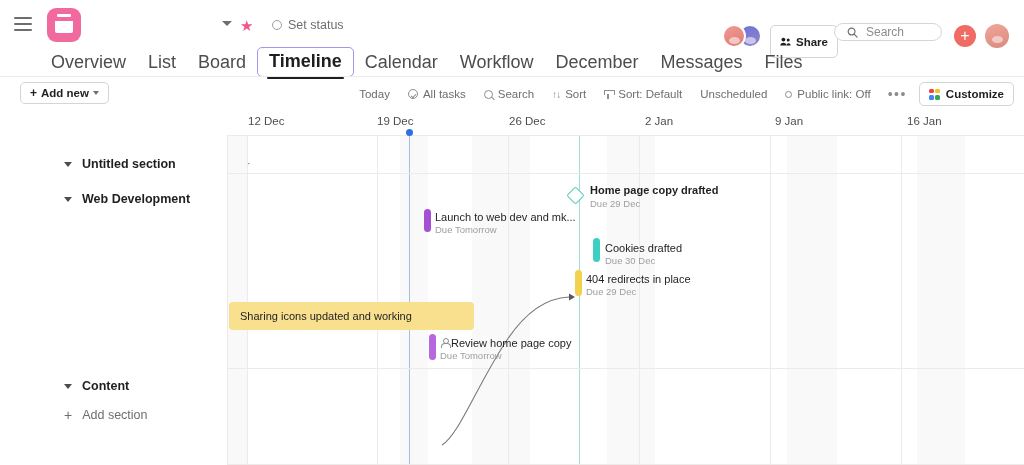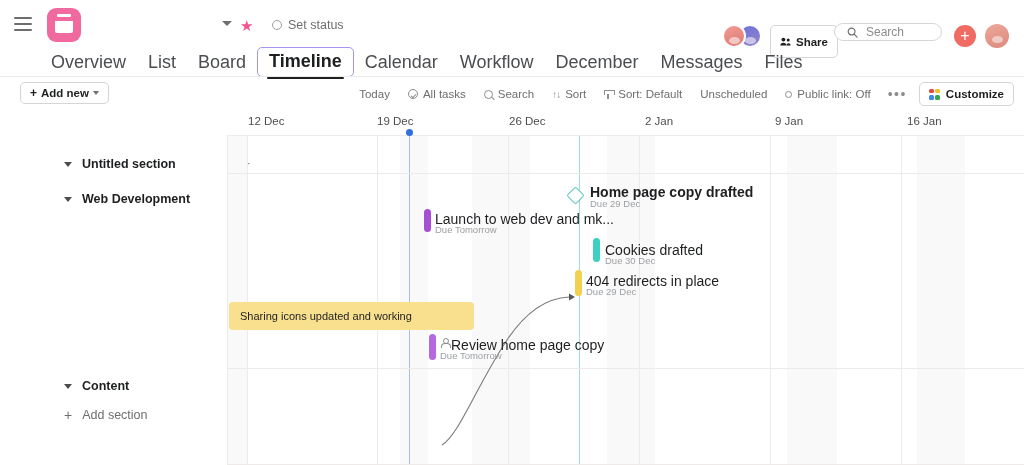--- a/index.html
+++ b/index.html
@@ -124,7 +124,7 @@
   
   .bar { position:absolute; border-radius:4px; z-index:3;}
   .pill { position:absolute; width:7px; border-radius:4px; z-index:3;}
-  .bar-lbl { position:absolute; font-size:14px; color:#1e1f21; white-space:nowrap; z-index:4;}
+  .bar-lbl { position:absolute; font-size:11px; color:#1e1f21; white-space:nowrap; z-index:4;}
   .bar-sub { position:absolute; font-size:9.5px; color:#9ca0a3; white-space:nowrap; z-index:4;}
   .bar-inner-lbl { position:absolute; font-size:11px; color:#1e1f21; white-space:nowrap; z-index:4;}
   .assignee-ico { position:absolute; width:9px;height:10px; z-index:4;}

